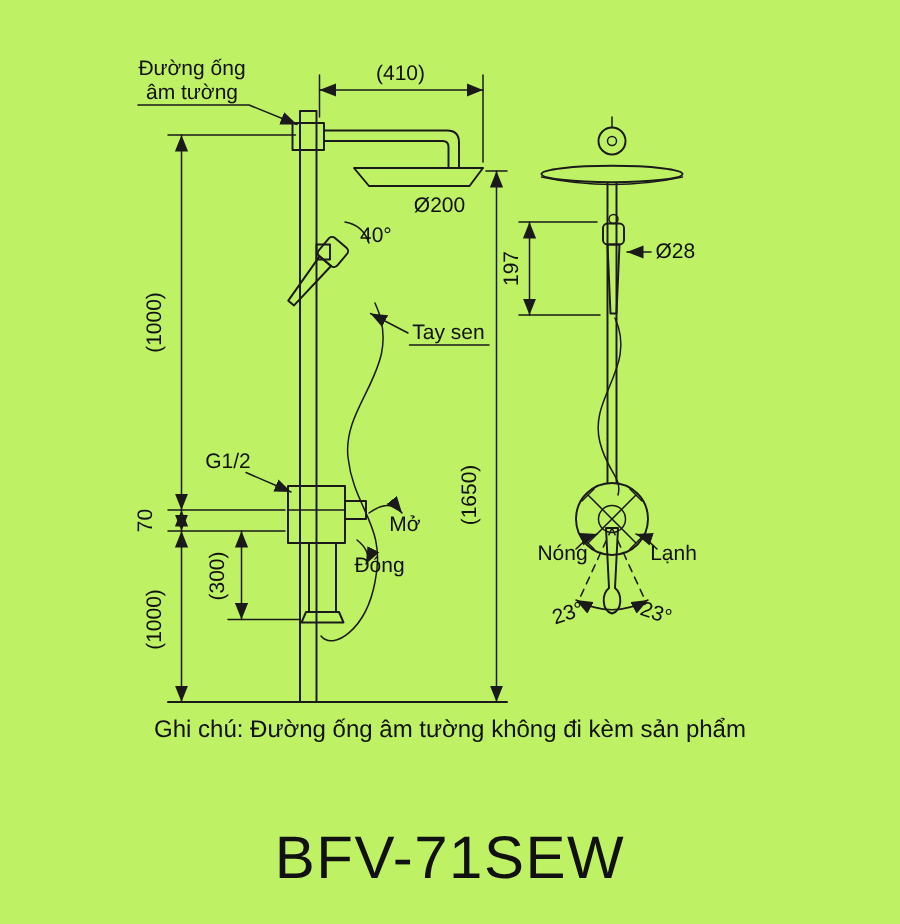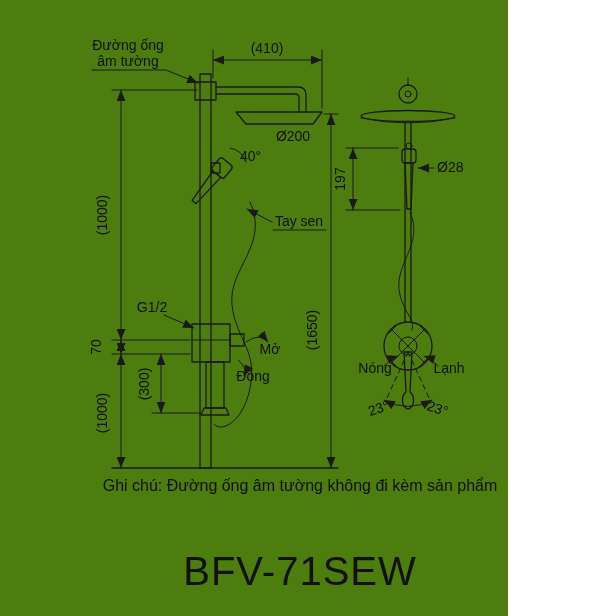--- a/index.html
+++ b/index.html
@@ -5,9 +5,9 @@
   html, body { margin: 0; padding: 0; background: #ffffff; }
   .page {
     position: relative;
-    width: 508px;
+    width: 600px;
     height: 616px;
-    background: #4d7c0f;
+    background: #bef264;
     overflow: hidden;
     font-family: "Liberation Sans", sans-serif;
   }

